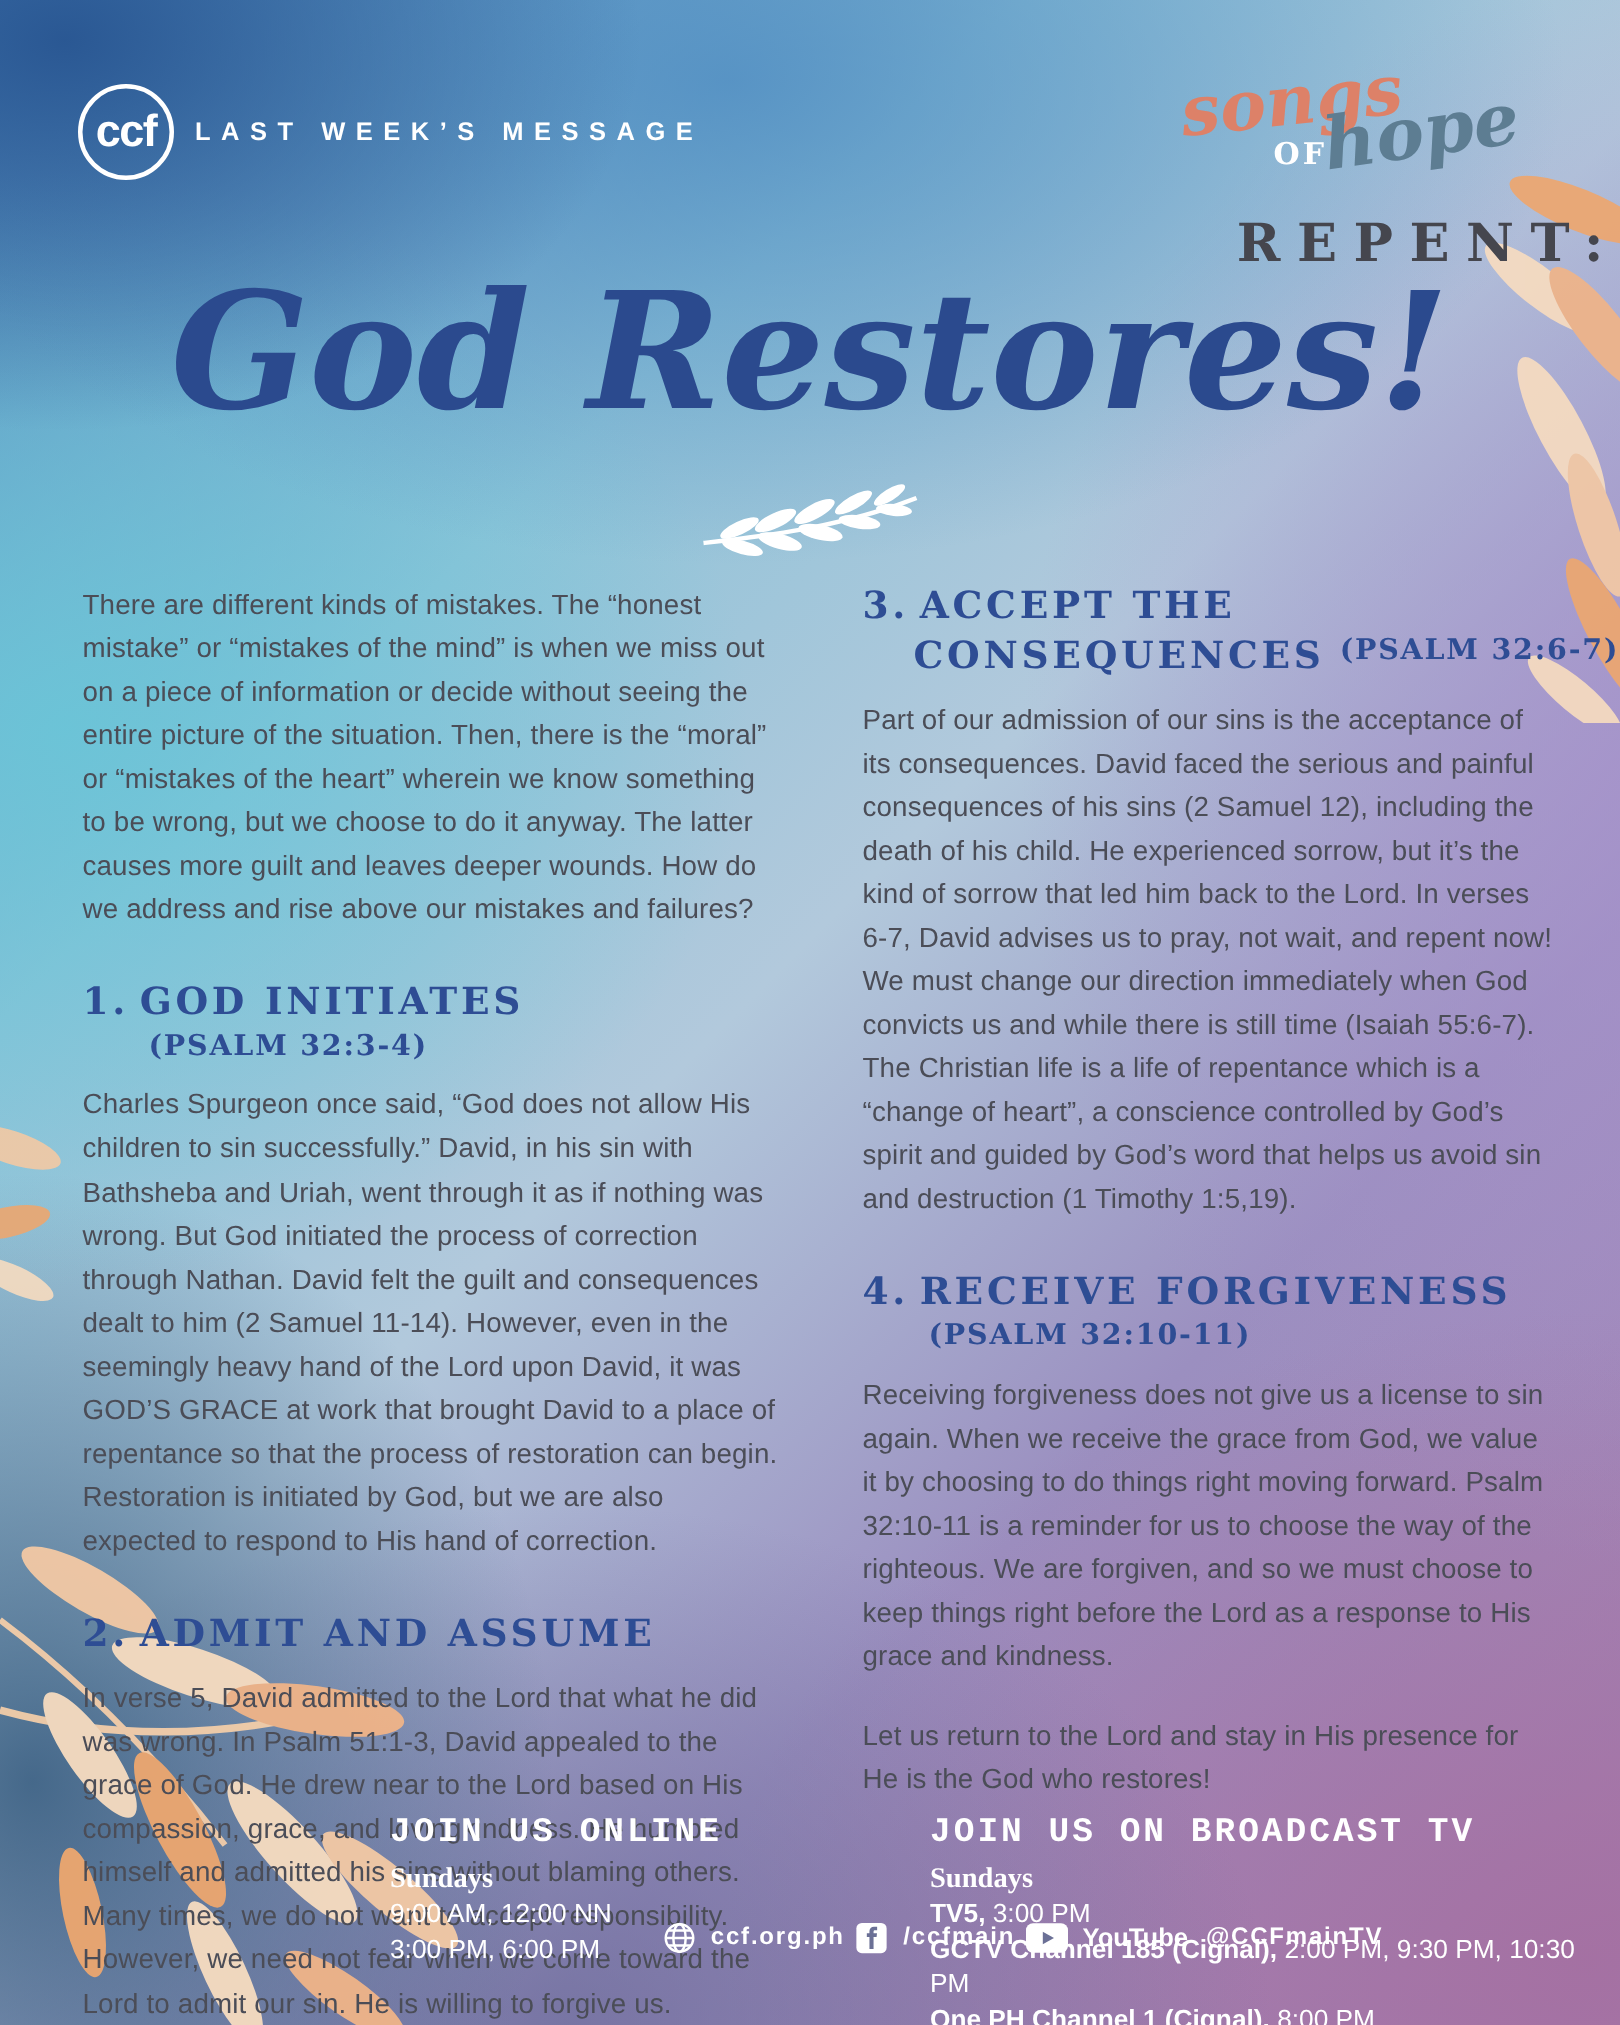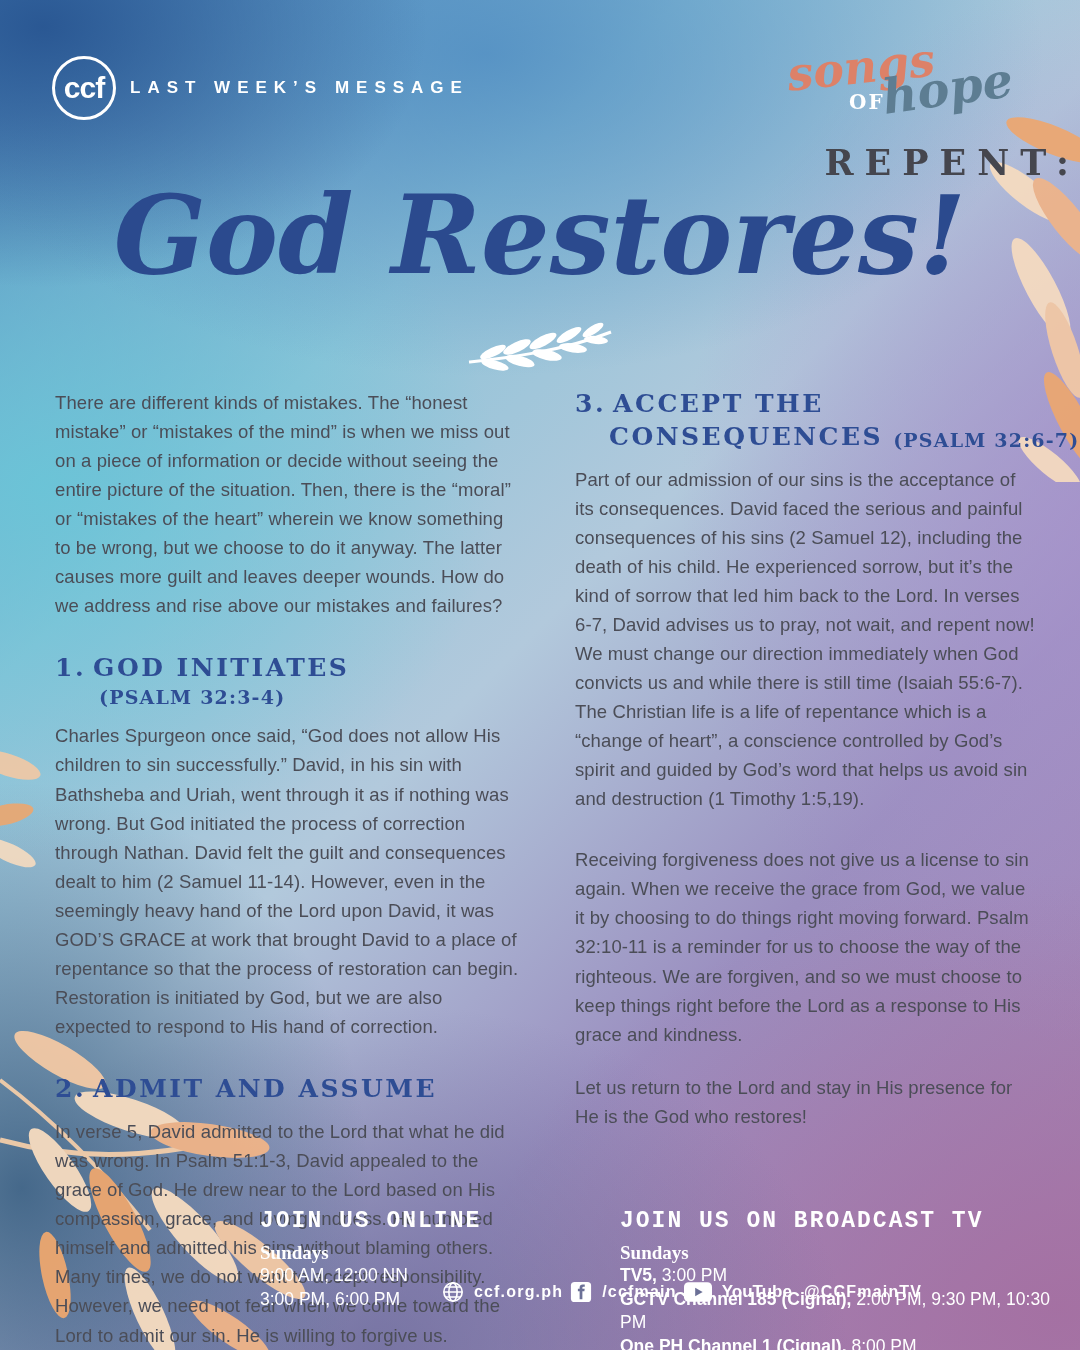--- a/index.html
+++ b/index.html
@@ -74,7 +74,7 @@
     font-size:25px; letter-spacing:2.5px; line-height:1.3;
   }
   .sec-num { margin-right:7px; }
-  .sec-sub { padding-left:34px; display:flex; align-items:flex-end; gap:10px; }
+  .sec-sub { padding-left:34px; display:flex; align-items:flex-start; gap:10px; }
   .sec-ref { font-size:19px; letter-spacing:1.2px; white-space:nowrap; }
 
   .closing { margin-top:24px; }

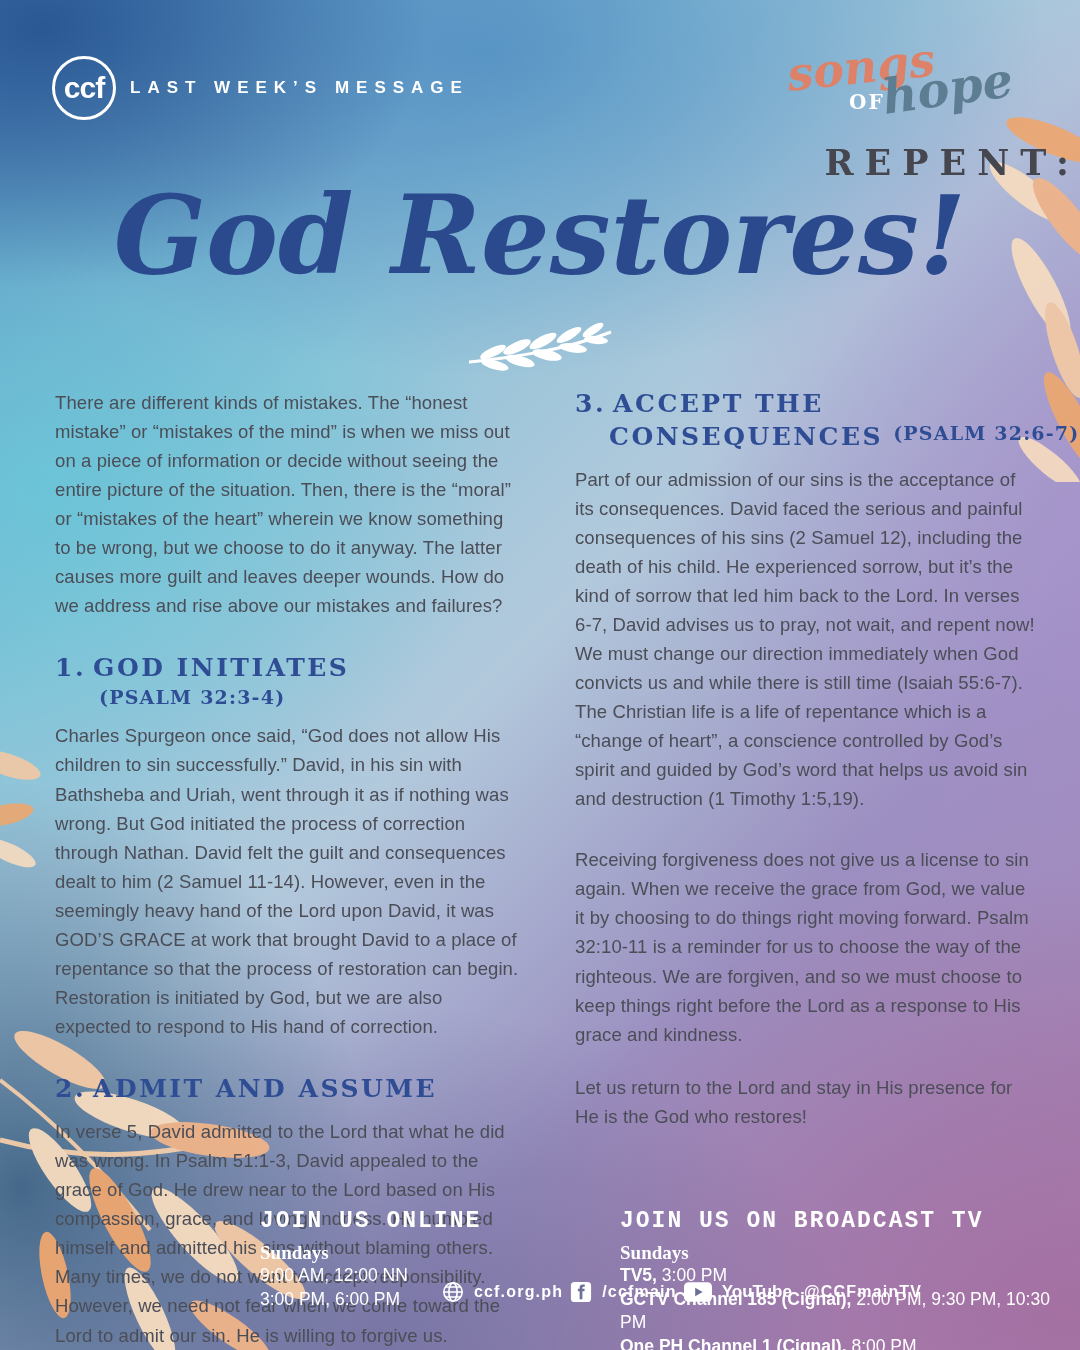--- a/index.html
+++ b/index.html
@@ -206,6 +206,13 @@
     </div>
 
     <div class="section">
+      <div class="sec-head">
+        <span class="sec-num">4.</span><span>RECEIVE FORGIVENESS</span>
+        <div class="sec-sub">
+          <span></span>
+          <span class="sec-ref">(PSALM 32:10-11)</span>
+        </div>
+      </div>
       <p class="body-p">Receiving forgiveness does not give us a license to sin again. When we receive the grace from God, we value it by choosing to do things right moving forward. Psalm 32:10-11 is a reminder for us to choose the way of the righteous. We are forgiven, and so we must choose to keep things right before the Lord as a response to His grace and kindness.</p>
     </div>
 

